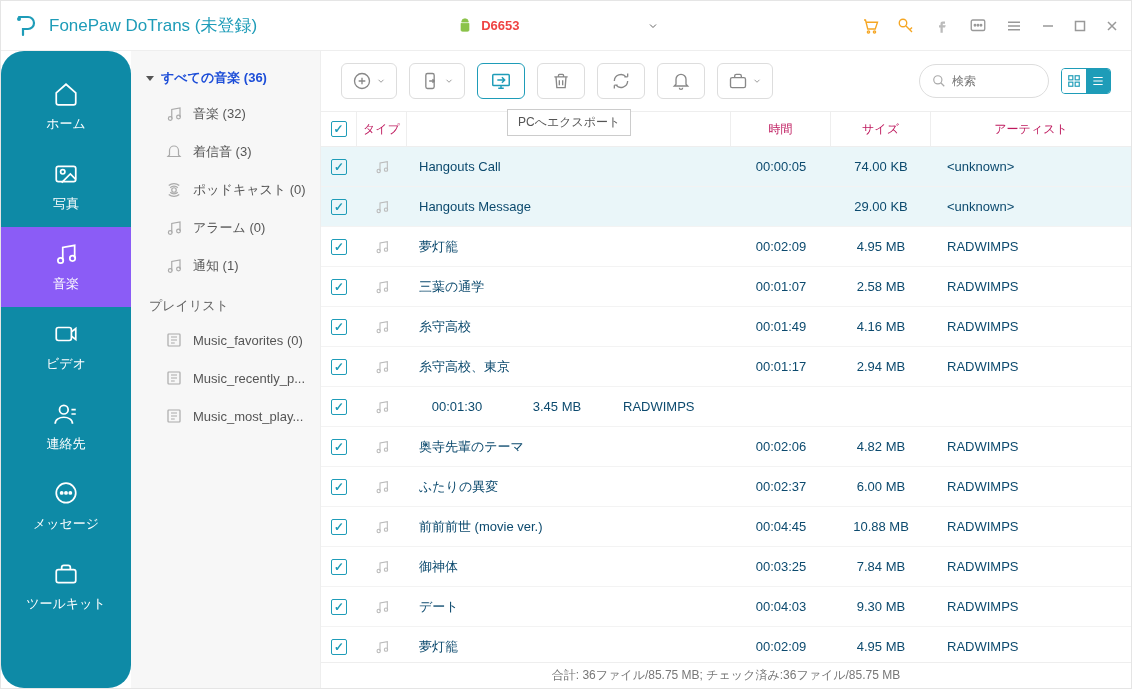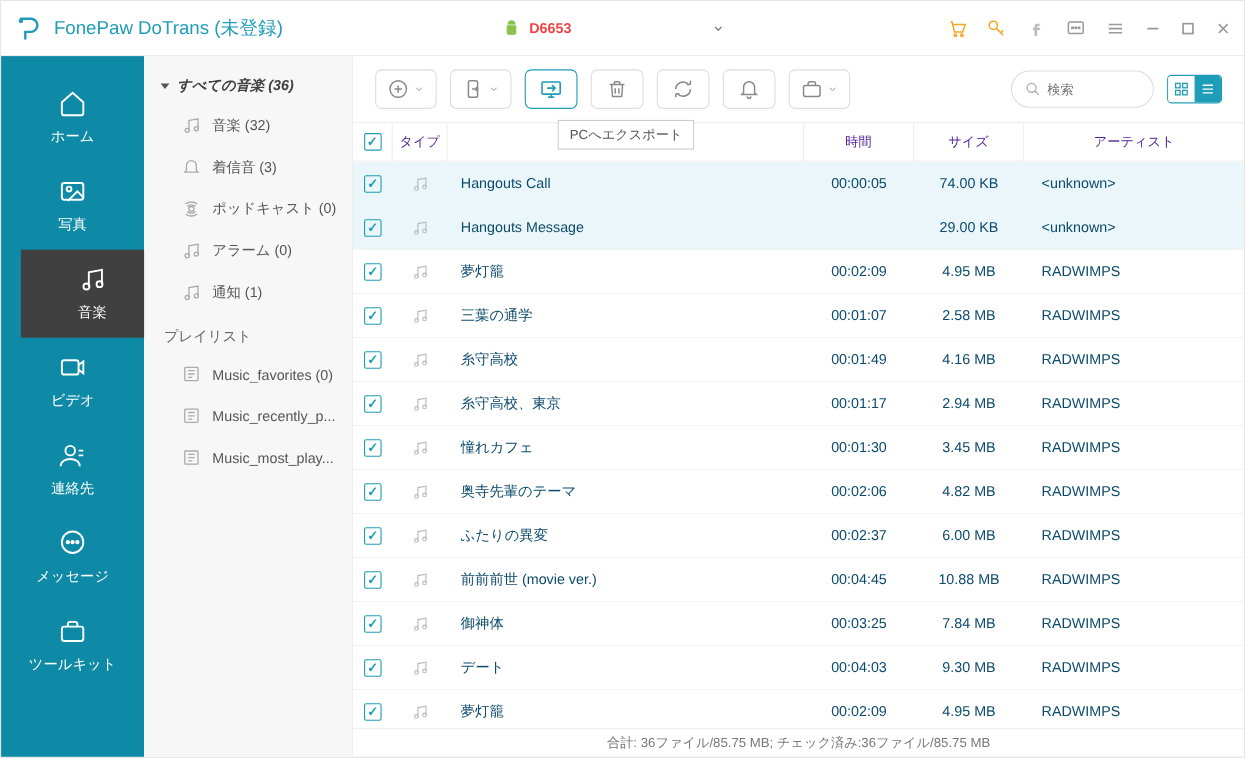--- a/index.html
+++ b/index.html
@@ -27,7 +27,7 @@
 
 
 .tree { width: 190px; background: #f7f7f7; border-right: 1px solid #eee; padding-top: 10px; overflow-y: auto; }
-.tree-header { display: flex; align-items: center; gap: 6px; padding: 8px 14px; font-weight: 600; color: #404040; cursor: pointer; font-style: italic; }
+.tree-header { display: flex; align-items: center; gap: 6px; padding: 8px 14px; font-weight: 600; color: #1d4ed8; cursor: pointer; }
 .tree-item { display: flex; align-items: center; gap: 10px; padding: 10px 14px 10px 34px; color: #555; cursor: pointer; }
 .tree-section-label { padding: 12px 18px 6px; color: #666; font-size: 13px; }
 .tree-item .ic { width: 18px; height: 18px; color: #aaa; flex: 0 0 18px; }

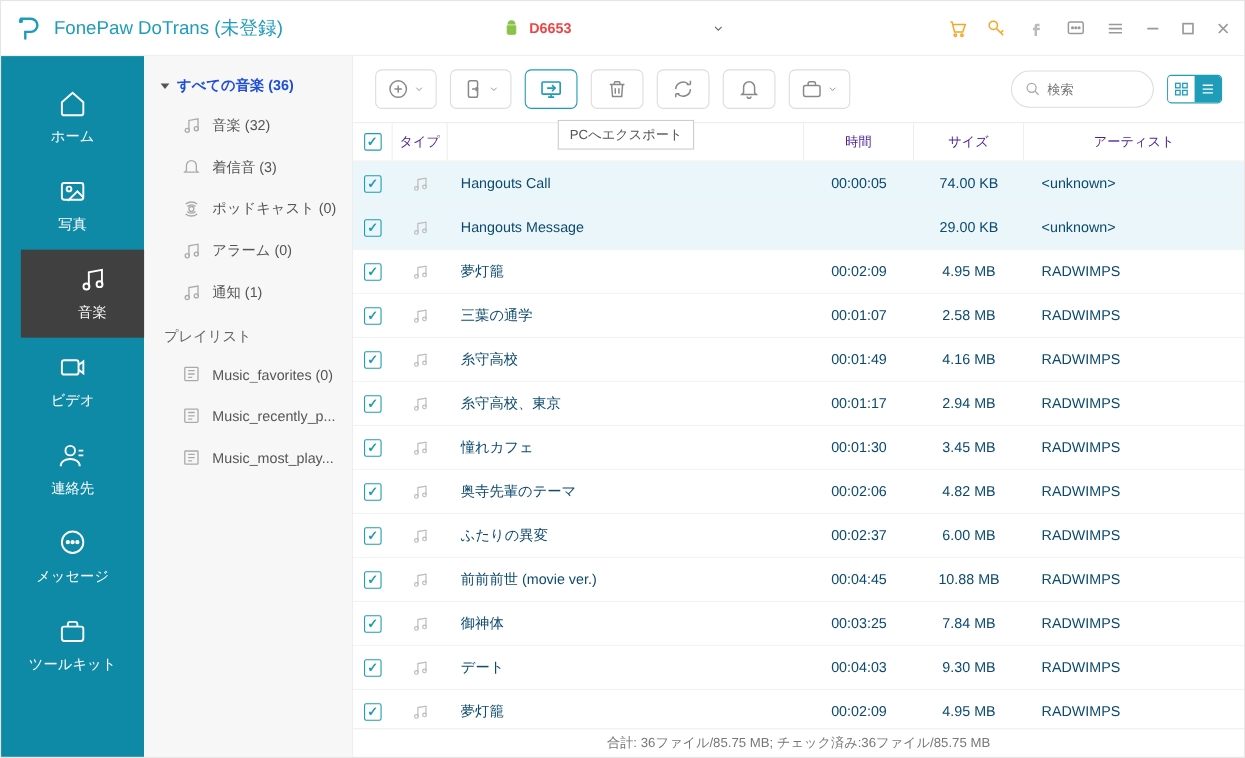--- a/index.html
+++ b/index.html
@@ -20,7 +20,7 @@
 .body { flex: 1; display: flex; min-height: 0; }
 
 
-.nav { width: 130px; background: #0e8aa6; display: flex; flex-direction: column; align-items: center; padding-top: 16px; }
+.nav { width: 130px; background: #0e8aa6; display: flex; flex-direction: column; align-items: flex-end; padding-top: 16px; border-radius: 23px; }
 .nav-item { width: 100%; padding: 14px 0; display: flex; flex-direction: column; align-items: center; gap: 8px; color: #fff; cursor: pointer; }
 .nav-item.active { background: #404040; margin-left: 36px; }
 .nav-item span { font-size: 13px; }

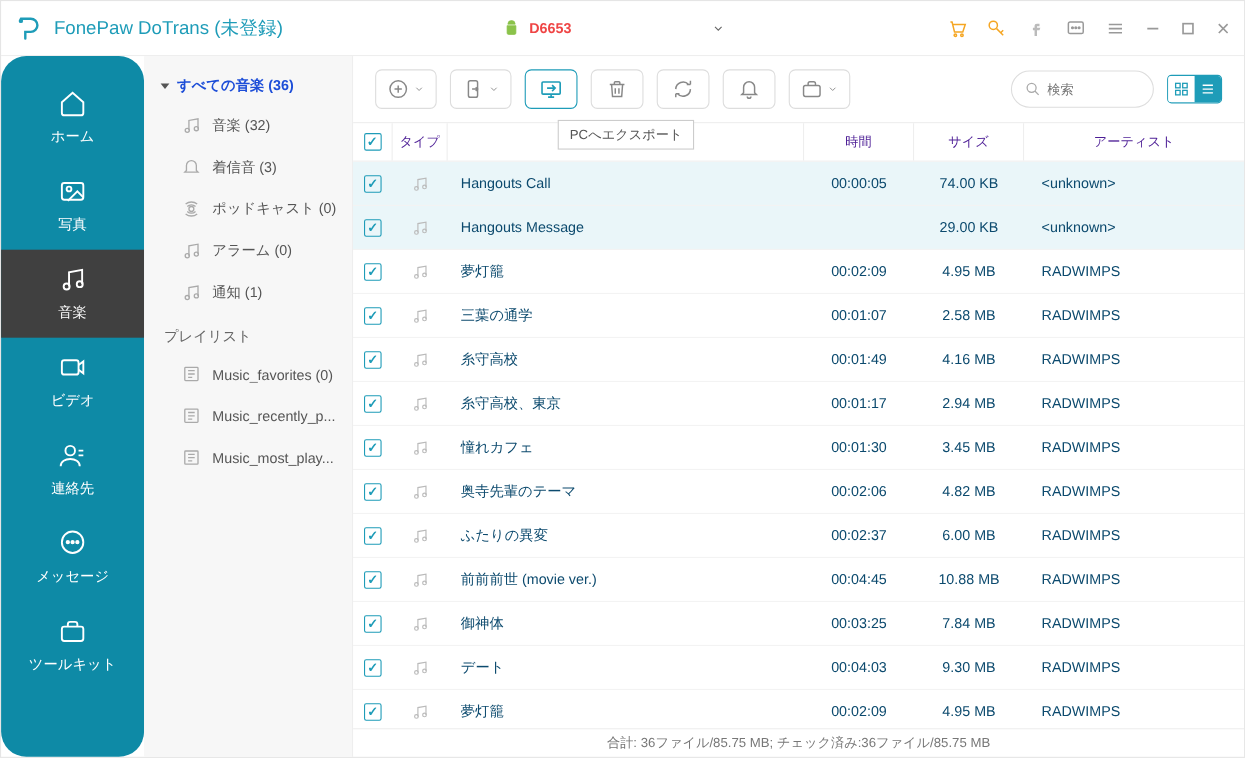--- a/index.html
+++ b/index.html
@@ -49,7 +49,7 @@
 
 
 .table-wrap { flex: 1; display: flex; flex-direction: column; min-height: 0; }
-.table-head { display: flex; align-items: center; height: 36px; border-top: 1px solid #eee; border-bottom: 1px solid #eee; color: #4c1d95; font-size: 12px; }
+.table-head { display: flex; align-items: center; height: 36px; border-top: 1px solid #eee; border-bottom: 1px solid #eee; color: #be185d; font-size: 12px; }
 .col-check { width: 36px; display: flex; justify-content: center; border-right: 1px solid #eee; height: 100%; align-items: center; }
 .col-type { width: 50px; text-align: center; border-right: 1px solid #eee; height: 100%; display: flex; align-items: center; justify-content: center; }
 .col-name { flex: 1; padding-left: 12px; border-right: 1px solid #eee; height: 100%; display: flex; align-items: center; }

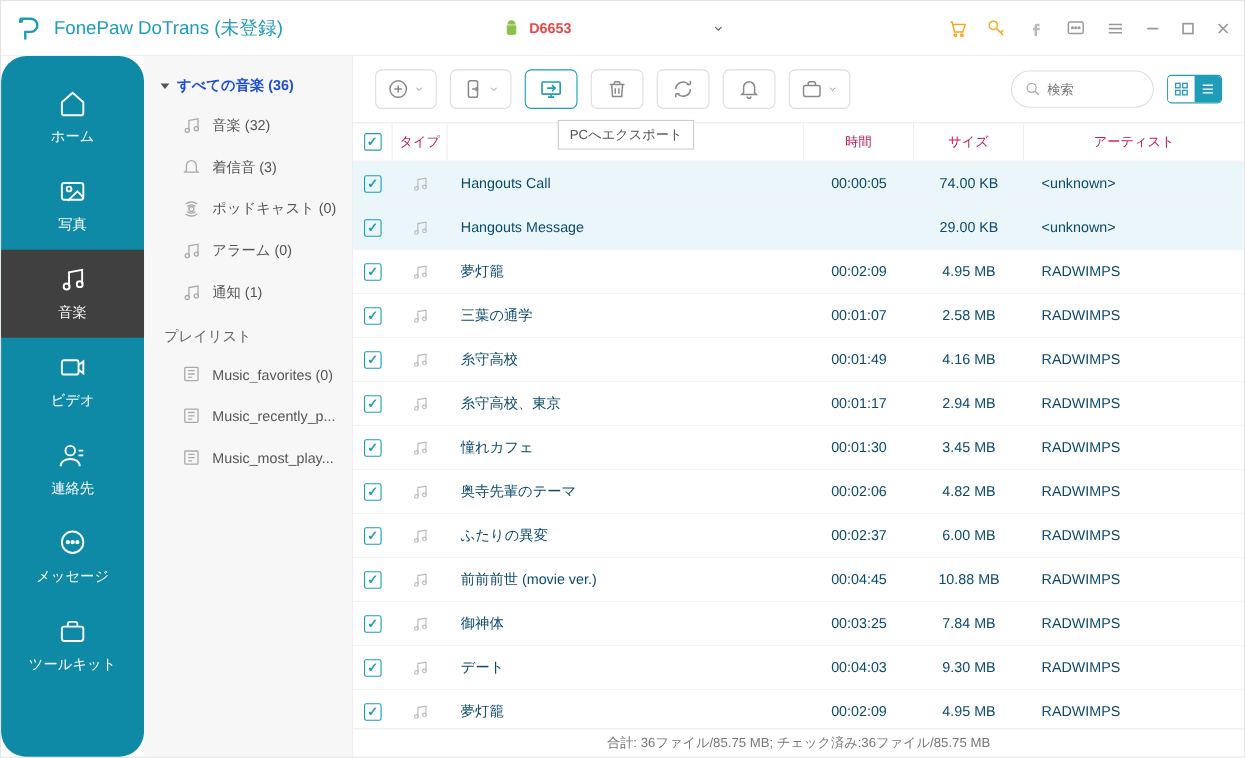--- a/index.html
+++ b/index.html
@@ -22,7 +22,7 @@
 
 .nav { width: 130px; background: #0e8aa6; display: flex; flex-direction: column; align-items: flex-end; padding-top: 16px; border-radius: 23px; }
 .nav-item { width: 100%; padding: 14px 0; display: flex; flex-direction: column; align-items: center; gap: 8px; color: #fff; cursor: pointer; }
-.nav-item.active { background: #404040; margin-left: 36px; }
+.nav-item.active { background: #8b5cf6; margin-left: 36px; }
 .nav-item span { font-size: 13px; }
 
 

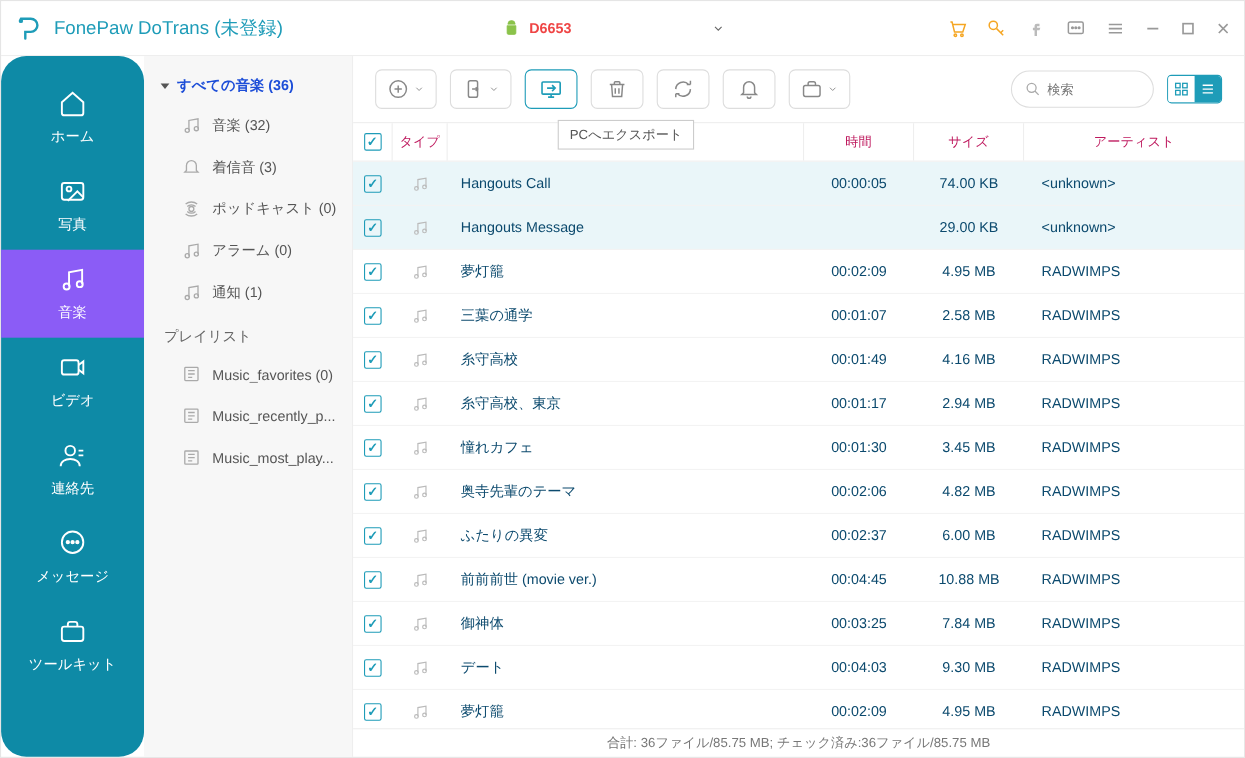--- a/index.html
+++ b/index.html
@@ -456,7 +456,6 @@
                   <circle cx="18" cy="16" r="2.5"></circle>
                 </svg>
               </div>
-              <div class="col-name">憧れカフェ</div>
               <div class="col-time">00:01:30</div>
               <div class="col-size">3.45 MB</div>
               <div class="col-artist">RADWIMPS</div>

